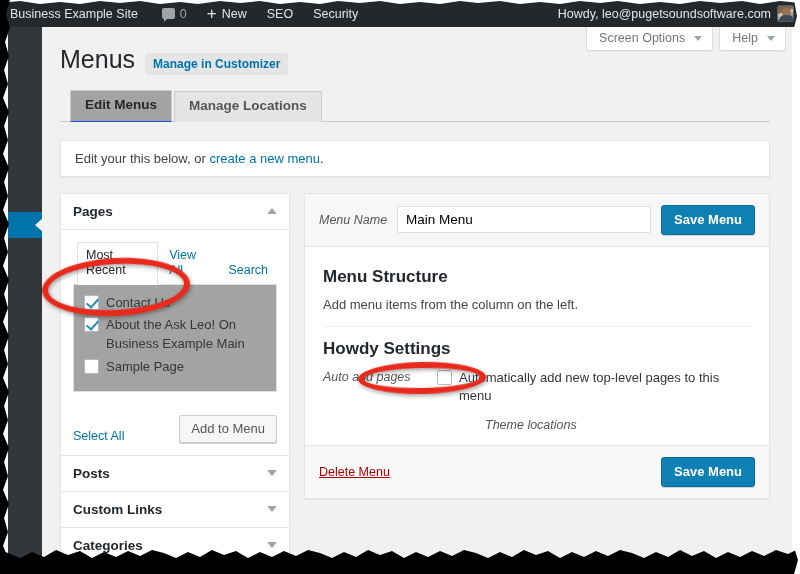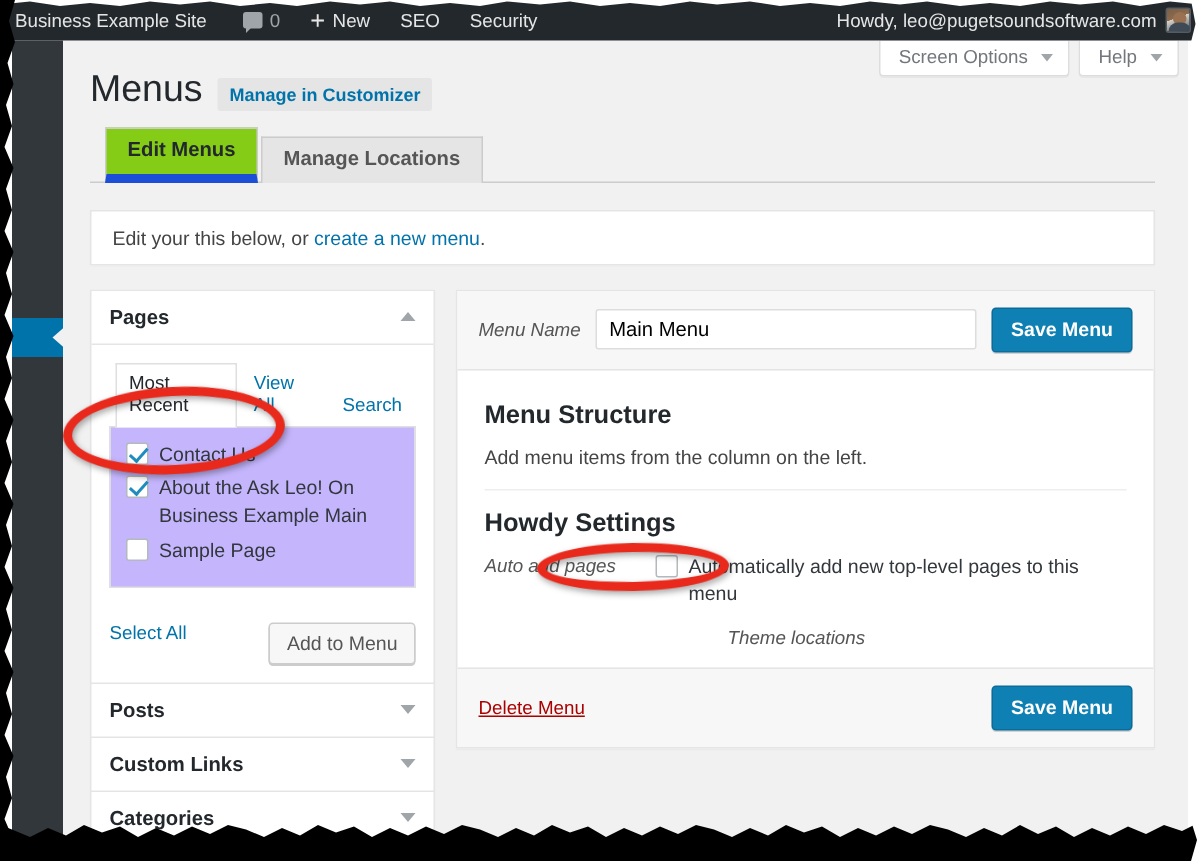--- a/index.html
+++ b/index.html
@@ -132,7 +132,7 @@
     padding: 6px 14px 7px; margin-right: 2px; margin-bottom: -1px;
     line-height: 1.2; white-space: nowrap;
   }
-  .nav-tab.active { background: #84cc16; color: #23282d; border-bottom: 6px solid #1d4ed8; }
+  .nav-tab.active { background: #a3a3a3; color: #23282d; border-bottom: 1px solid #1d4ed8; }
 
   
   .notice-bar {

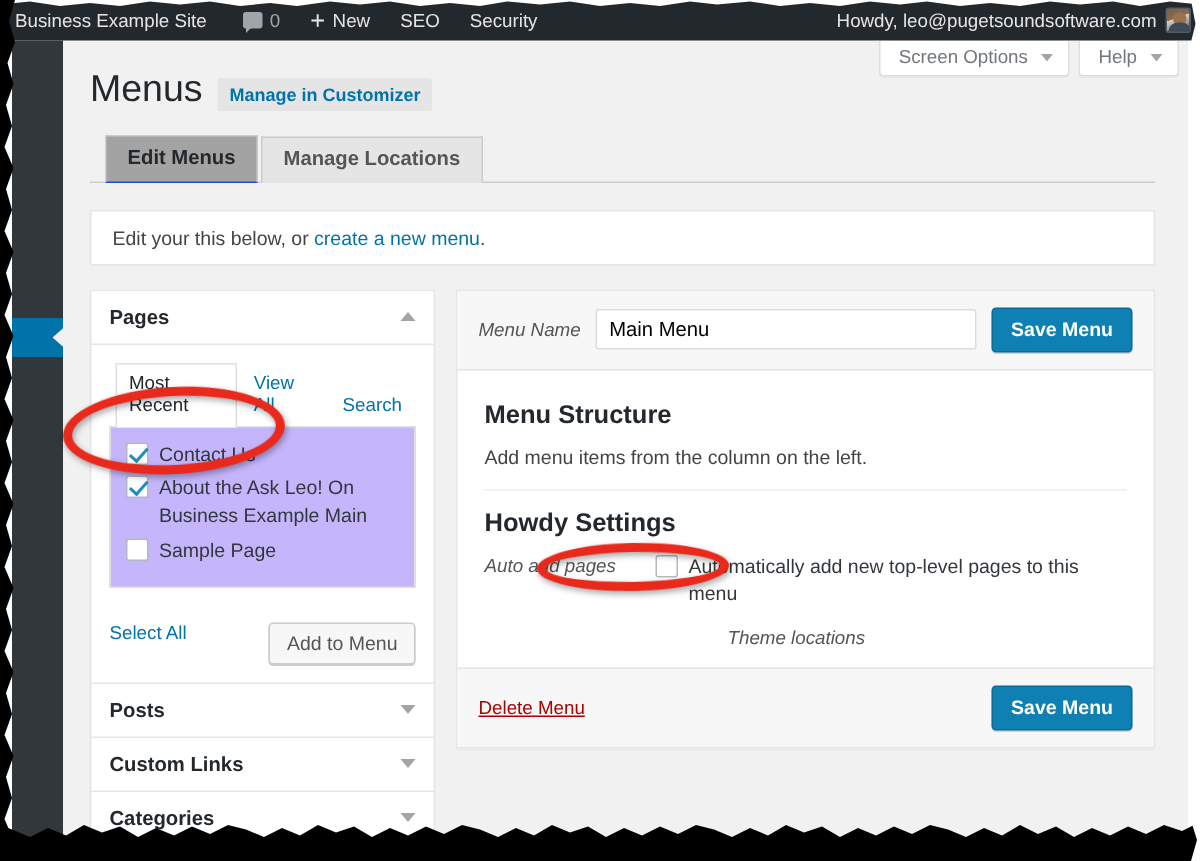--- a/index.html
+++ b/index.html
@@ -174,7 +174,7 @@
     border-color: #dfdfdf; margin-bottom: -1px; padding-bottom: 7px;
   }
   .tab-panel {
-    border: 1px solid #dfdfdf; background: #c4b5fd;
+    border: 1px solid #dfdfdf; background: #a3a3a3;
     max-height: 120px; padding: 9px 10px 10px;
   }
   .chk-row { display: flex; align-items: flex-start; gap: 7px; margin-bottom: 4px; }

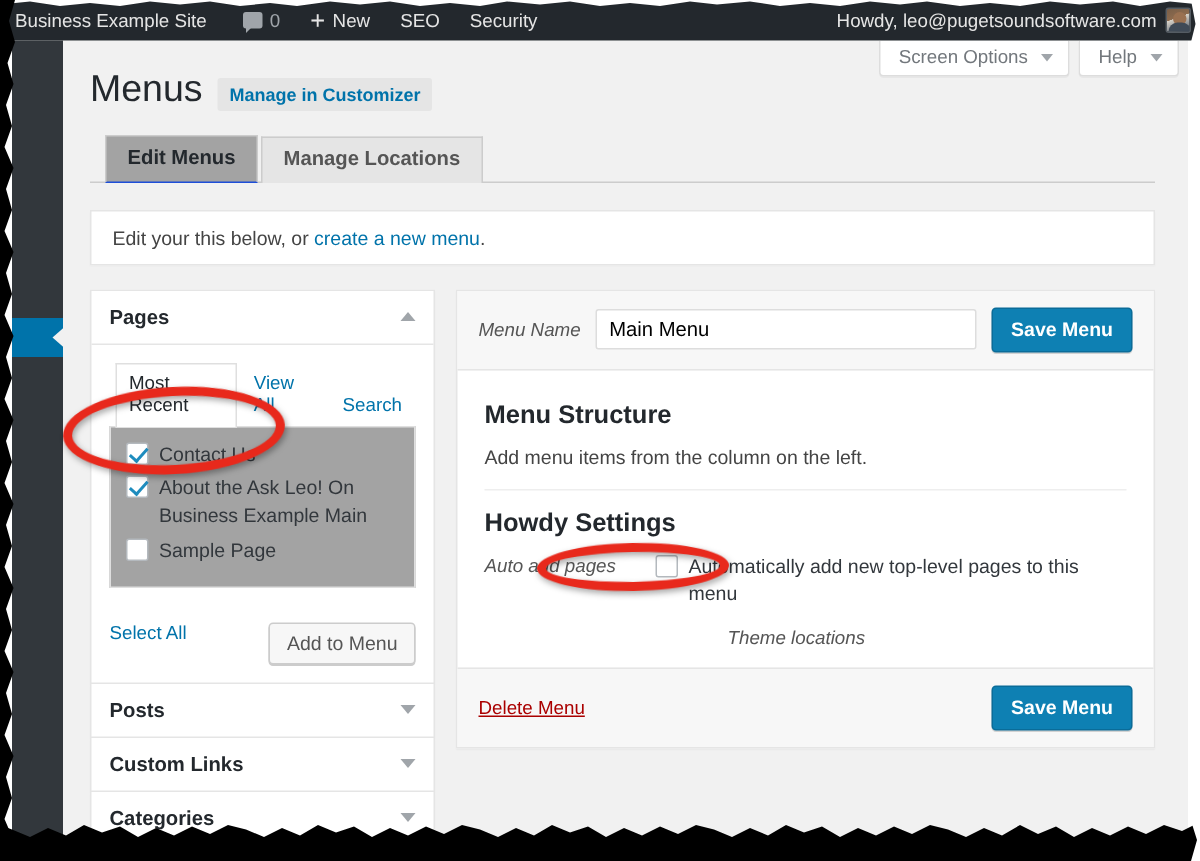--- a/index.html
+++ b/index.html
@@ -193,7 +193,7 @@
   .chk-label { font-size: 13px; color: #32373c; line-height: 1.45; }
 
   .pb-footer {
-    display: flex; align-items: flex-start; justify-content: space-between;
+    display: flex; align-items: flex-end; justify-content: space-between;
     padding: 11px 12px 12px;
   }
   .link-select-all { font-size: 12.5px; color: #0073aa; }

